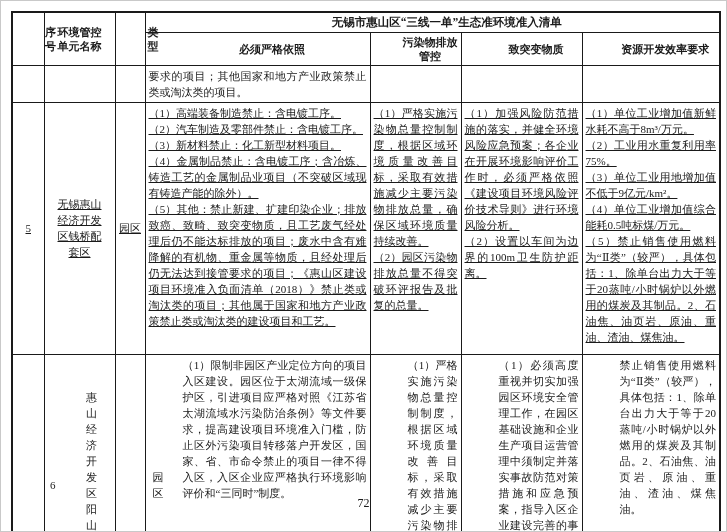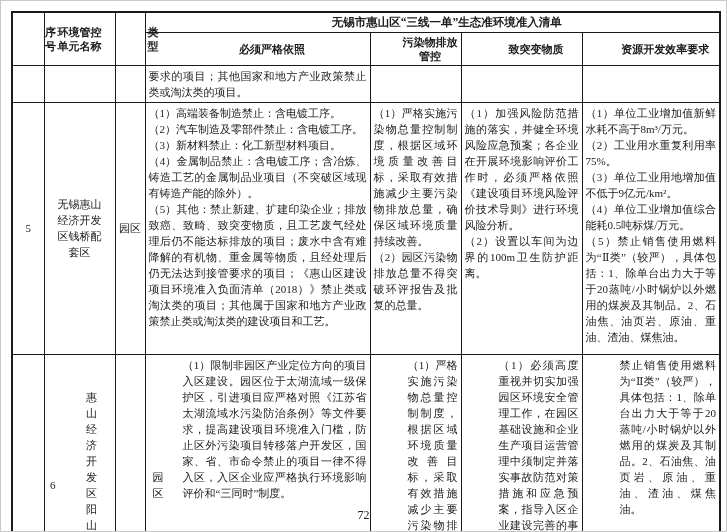--- a/index.html
+++ b/index.html
@@ -53,7 +53,7 @@
   }
   td.unit-cell { padding: 2px 13px; margin-left: 32px; }
   tr.cont-row td { height: 36px; }
-  tr.row-5 td { height: 252px; }
+  tr.row-5 td { height: 252px; text-decoration: underline; }
   tr.row-6 td { height: 140px; padding-left: 37px; }
   .page-footer {
     position: absolute;

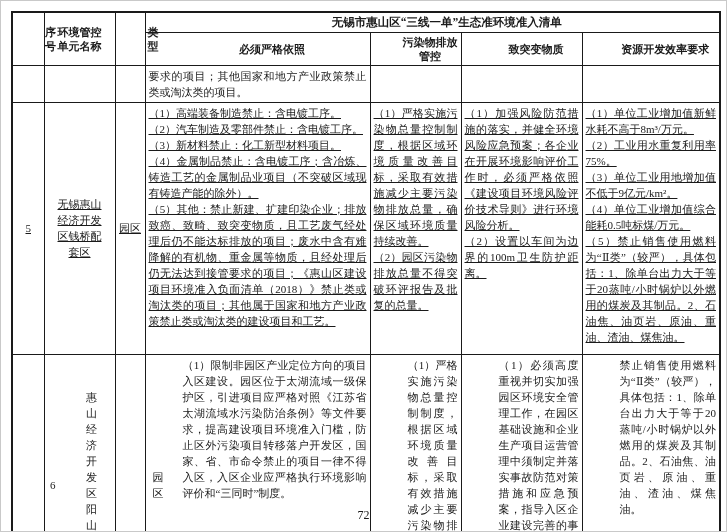--- a/index.html
+++ b/index.html
@@ -58,7 +58,7 @@
   .page-footer {
     position: absolute;
     left: 0; right: 0;
-    bottom: 8px;
+    bottom: 20px;
     text-align: center;
     font-size: 12px;
     color: #1a1a1a;

